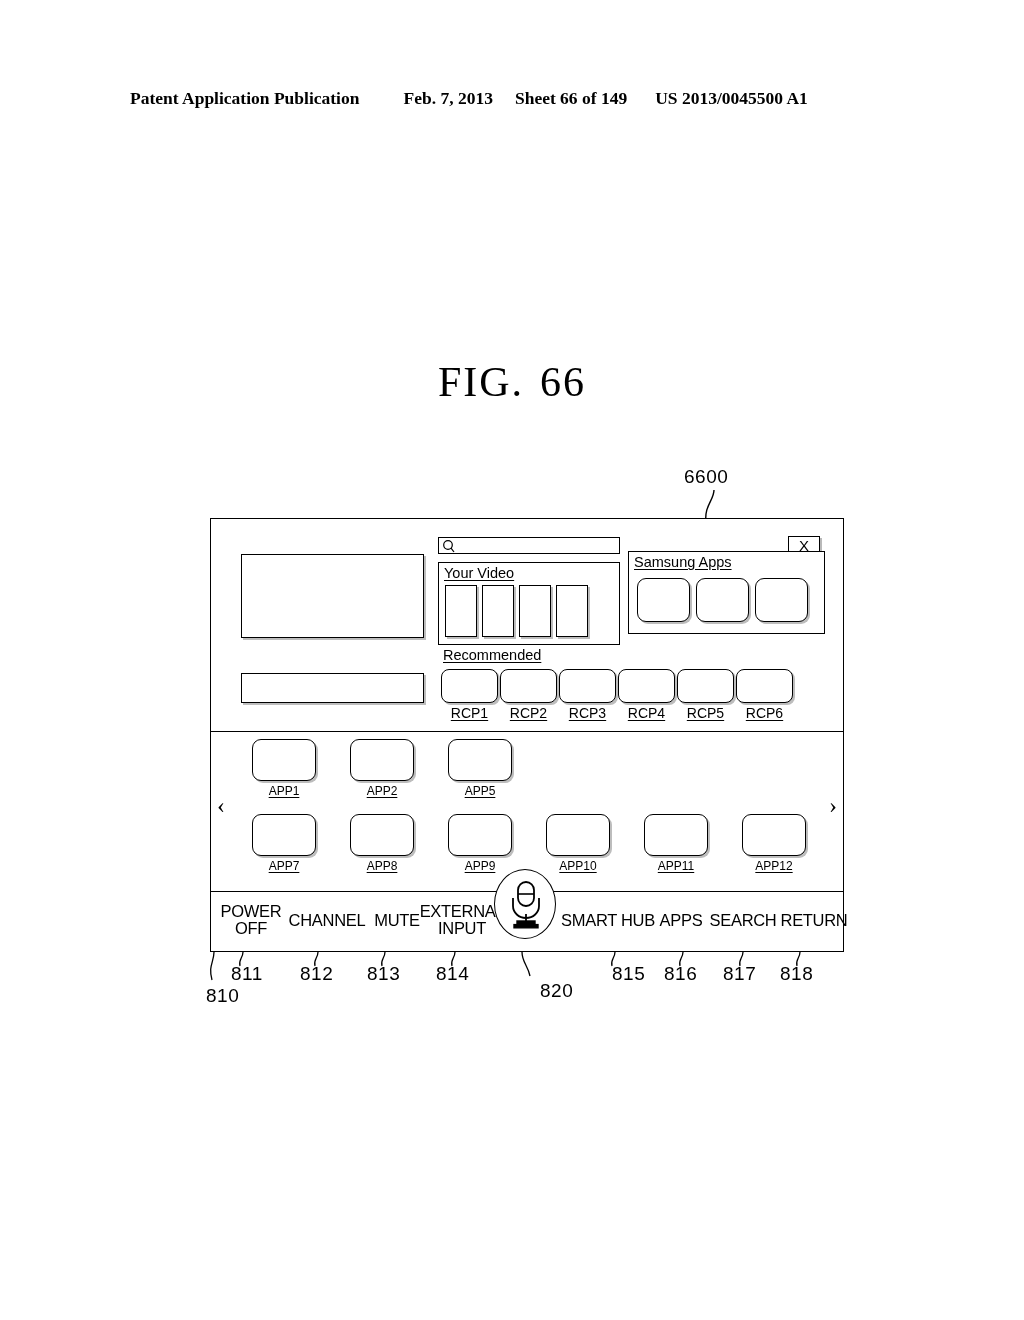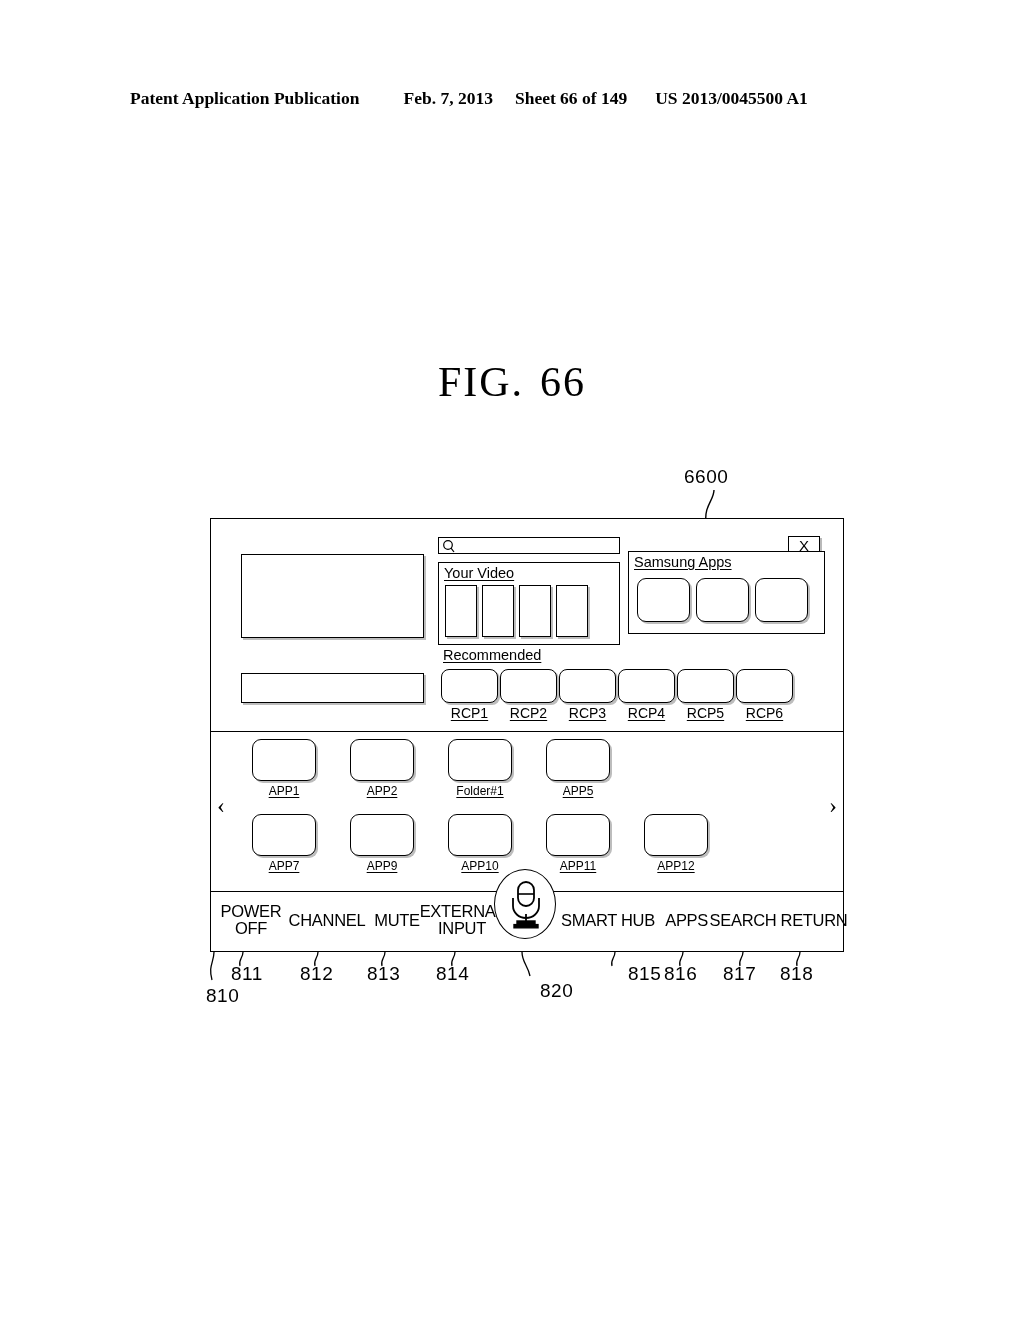--- a/index.html
+++ b/index.html
@@ -470,10 +470,6 @@
       <div class="app-cell">
         <div class="app-box"></div>
         <div class="app-label">APP2</div>
-      </div>
-      <div class="app-cell">
-        <div class="app-box"></div>
-        <div class="app-label">Folder#1</div>
       </div>
       <div class="app-cell">
         <div class="app-box"></div>

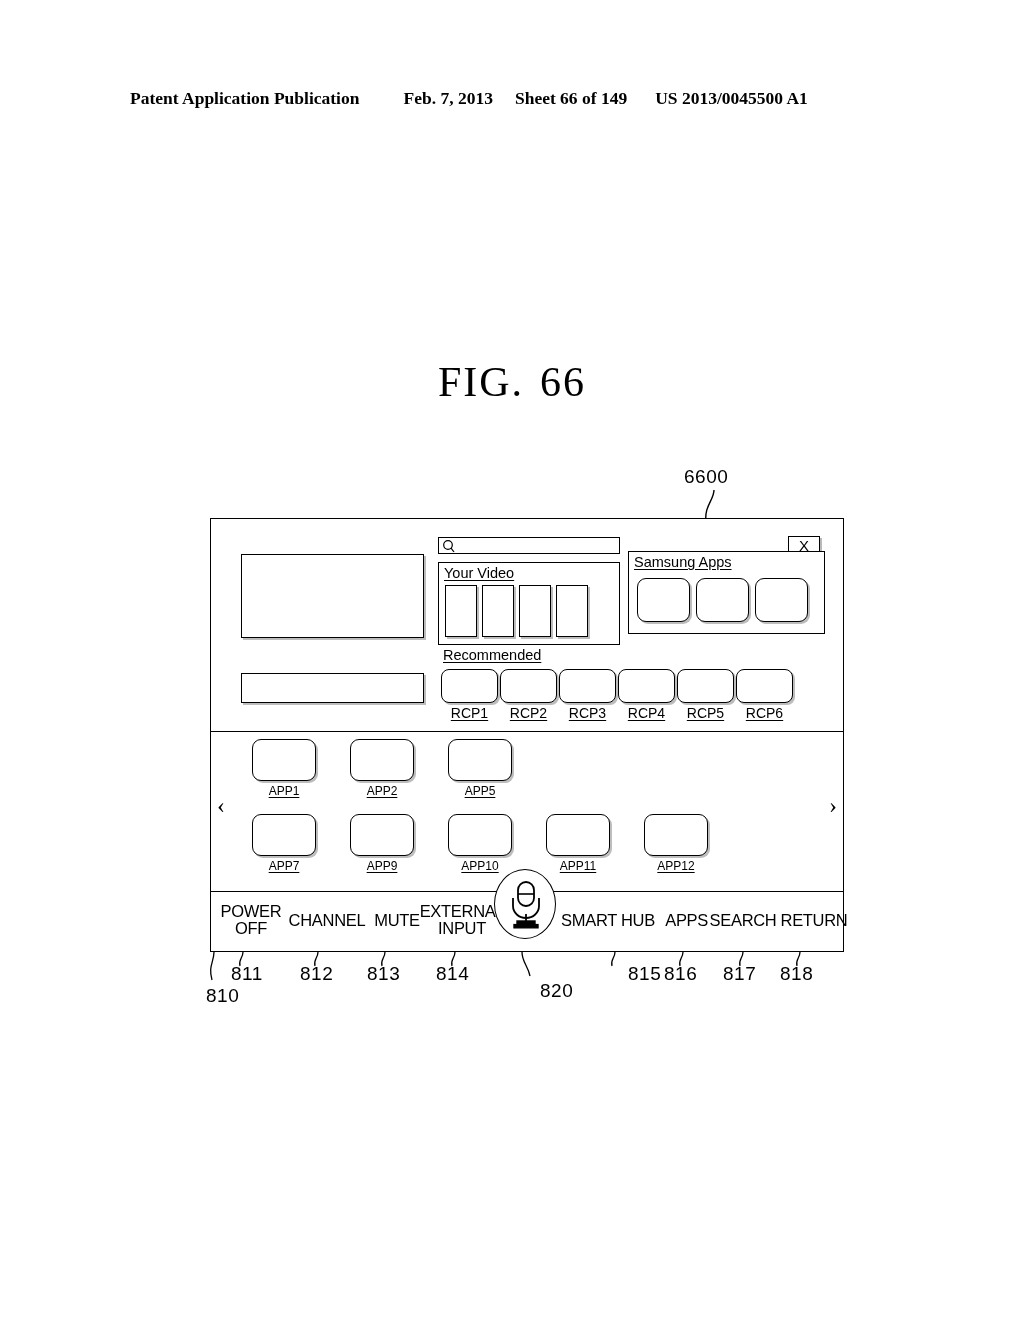--- a/index.html
+++ b/index.html
@@ -481,6 +481,10 @@
       <div class="app-cell">
         <div class="app-box"></div>
         <div class="app-label">APP7</div>
+      </div>
+      <div class="app-cell">
+        <div class="app-box"></div>
+        <div class="app-label">APP8</div>
       </div>
       <div class="app-cell">
         <div class="app-box"></div>

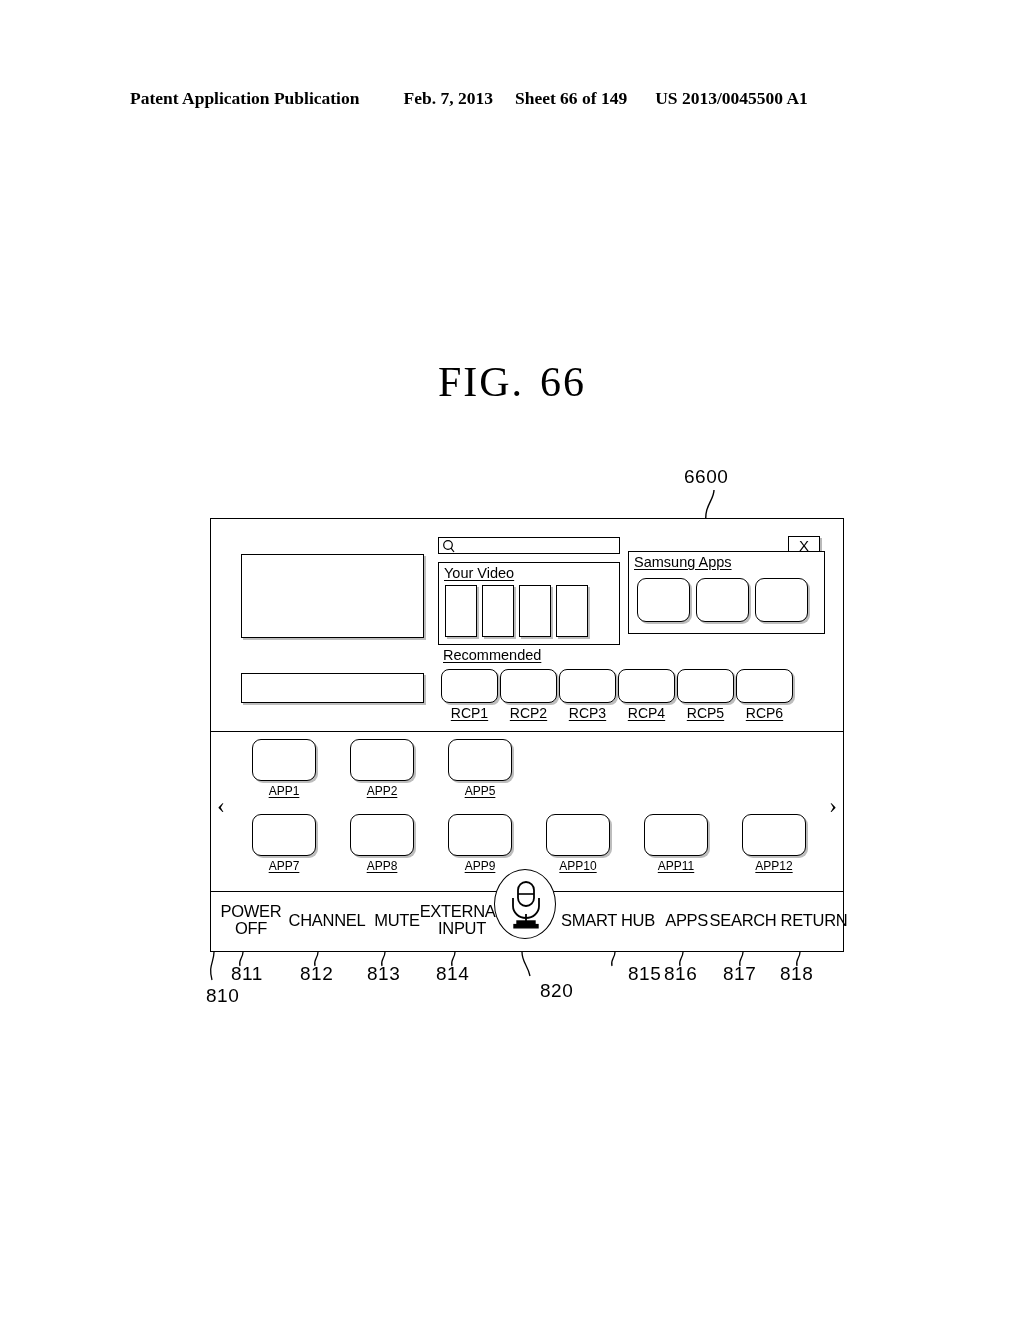--- a/index.html
+++ b/index.html
@@ -526,7 +526,7 @@
 
       <div class="tb-item" style="left:348px; top:21px; width:98px;">SMART HUB</div>
 
-      <div class="tb-item" style="left:443px; top:21px; width:54px;text-align:right;">APPS</div>
+      <div class="tb-item" style="left:443px; top:21px; width:54px;">APPS</div>
 
       <div class="tb-item" style="left:494px; top:21px; width:76px;">SEARCH</div>
 

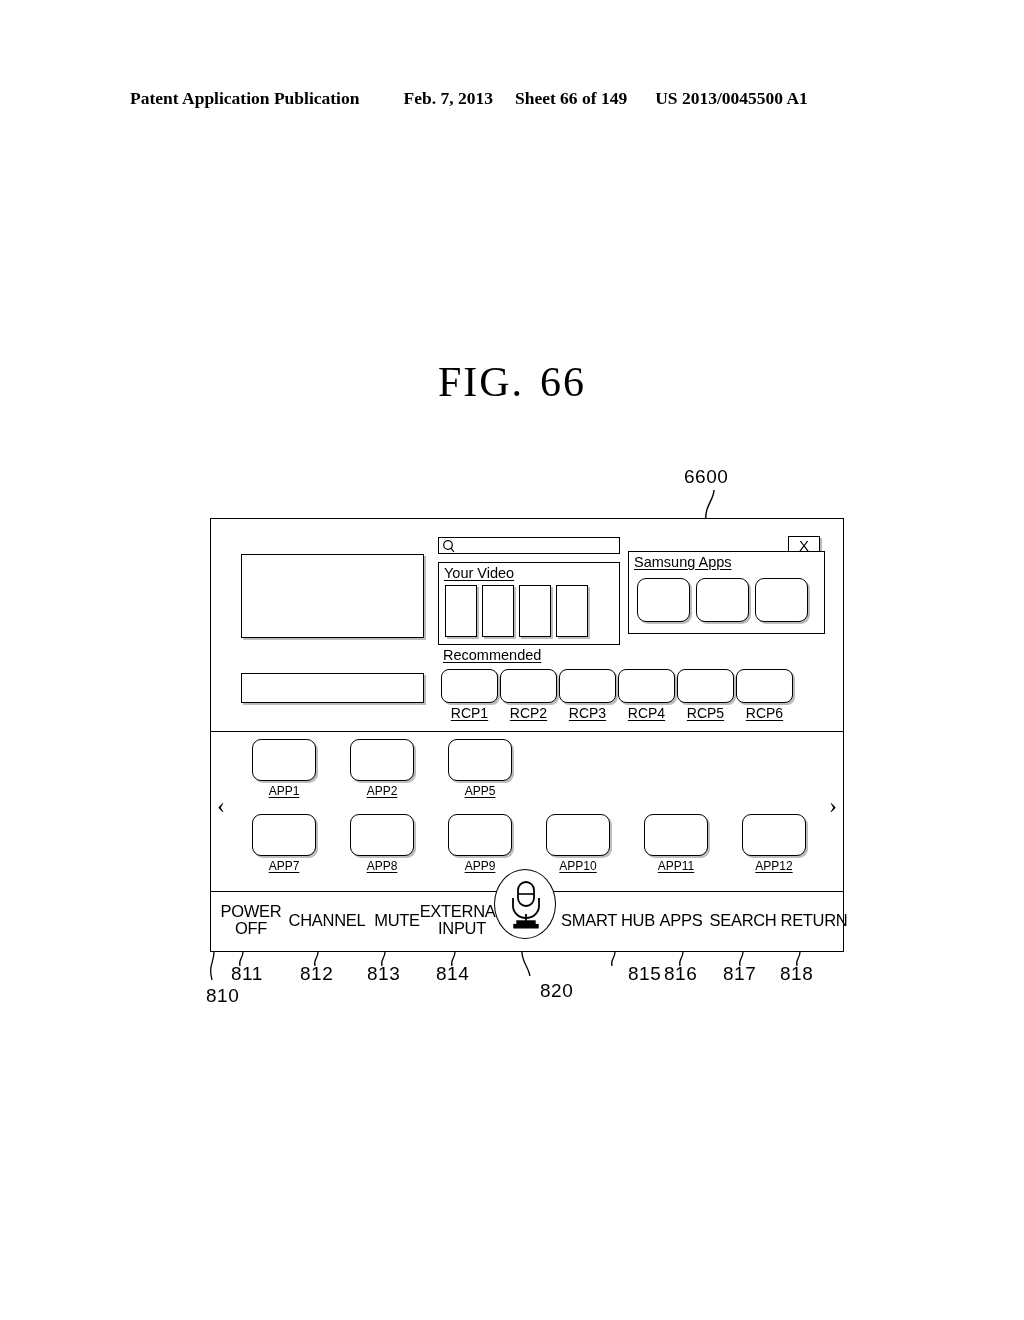--- a/index.html
+++ b/index.html
@@ -579,7 +579,7 @@
 <div class="ref-num" style="left:367px; top:963px;">813</div>
 <div class="ref-num" style="left:436px; top:963px;">814</div>
 <div class="ref-num" style="left:512px; top:980px;margin-left:28px;">820</div>
-<div class="ref-num" style="left:628px; top:963px;">815</div>
+<div class="ref-num" style="left:612px; top:963px;">815</div>
 <div class="ref-num" style="left:664px; top:963px;">816</div>
 <div class="ref-num" style="left:723px; top:963px;">817</div>
 <div class="ref-num" style="left:780px; top:963px;">818</div>

